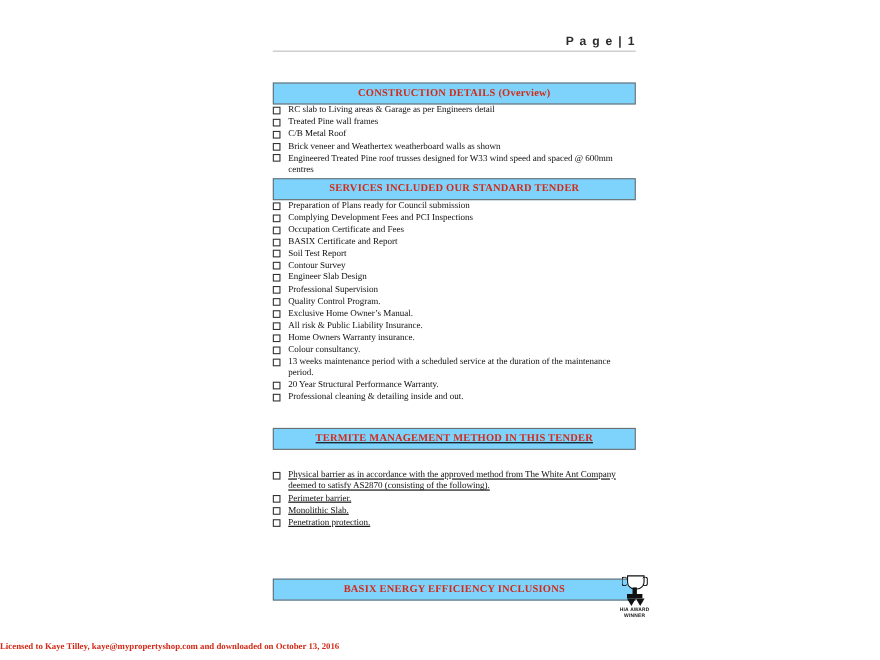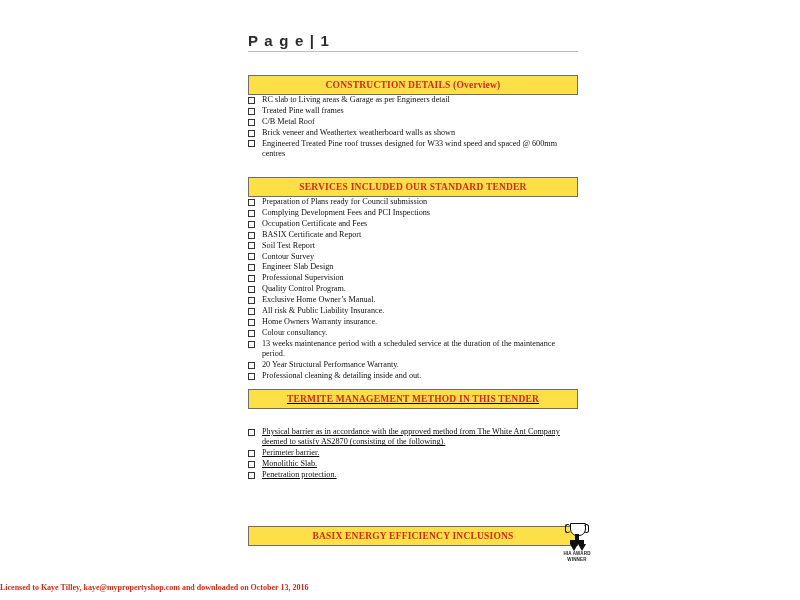--- a/index.html
+++ b/index.html
@@ -29,8 +29,9 @@
     left: 248px;
     top: 32px;
     width: 330px;
+    text-align: right;
     font-family: "Liberation Sans", sans-serif;
-    font-size: 15px;
+    font-size: 11px;
     font-weight: bold;
     letter-spacing: 1.2px;
     color: #2b2b2b;

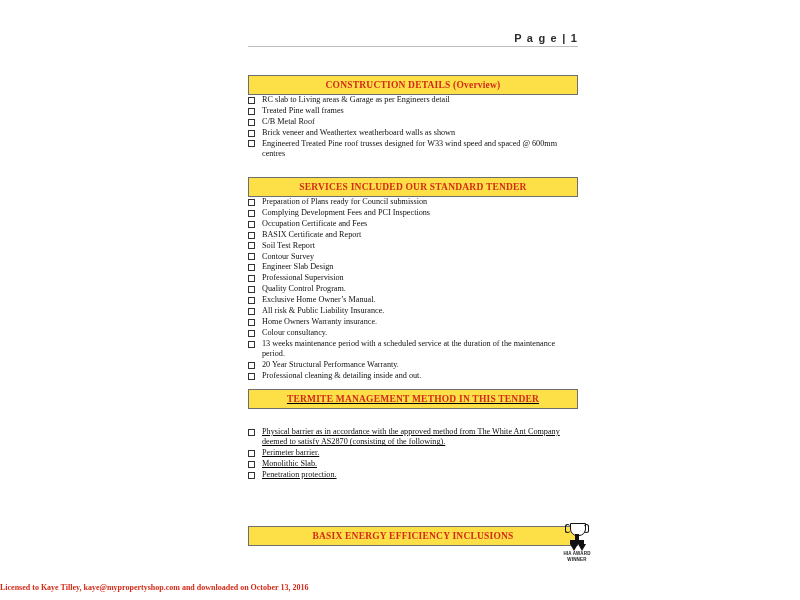--- a/index.html
+++ b/index.html
@@ -44,7 +44,7 @@
 
   
   .banner {
-    background: #fde047;
+    background: #7dd3fc;
     border: 1px solid #6e6e6e;
     color: #d32a18;
     font-family: "Liberation Serif", serif;

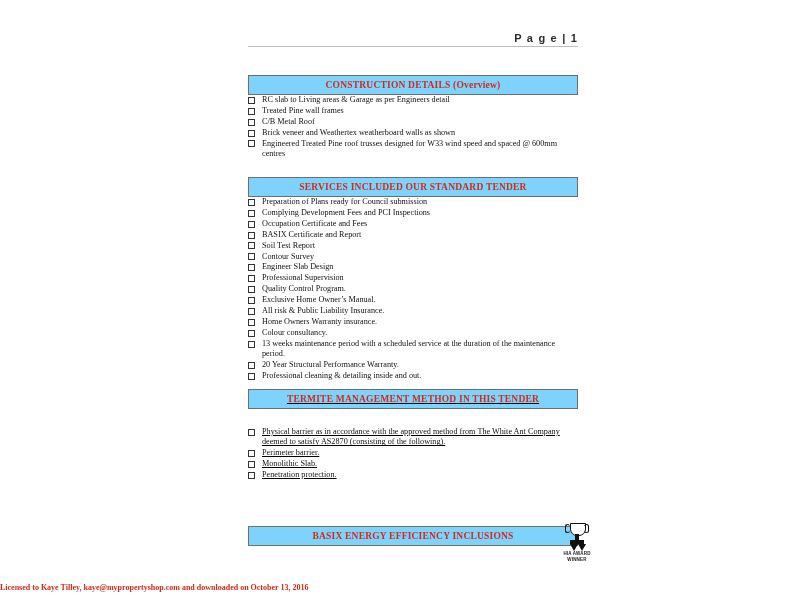--- a/index.html
+++ b/index.html
@@ -207,7 +207,7 @@
     </ul>
   </div>
 
-  <div class="block" style="top:177px;">
+  <div class="block" style="top:162px;">
     <div class="banner">SERVICES INCLUDED OUR STANDARD TENDER</div>
     <ul class="checklist list-indent">
       <li><span class="box"></span><span>Preparation of Plans ready for Council submission</span></li>

